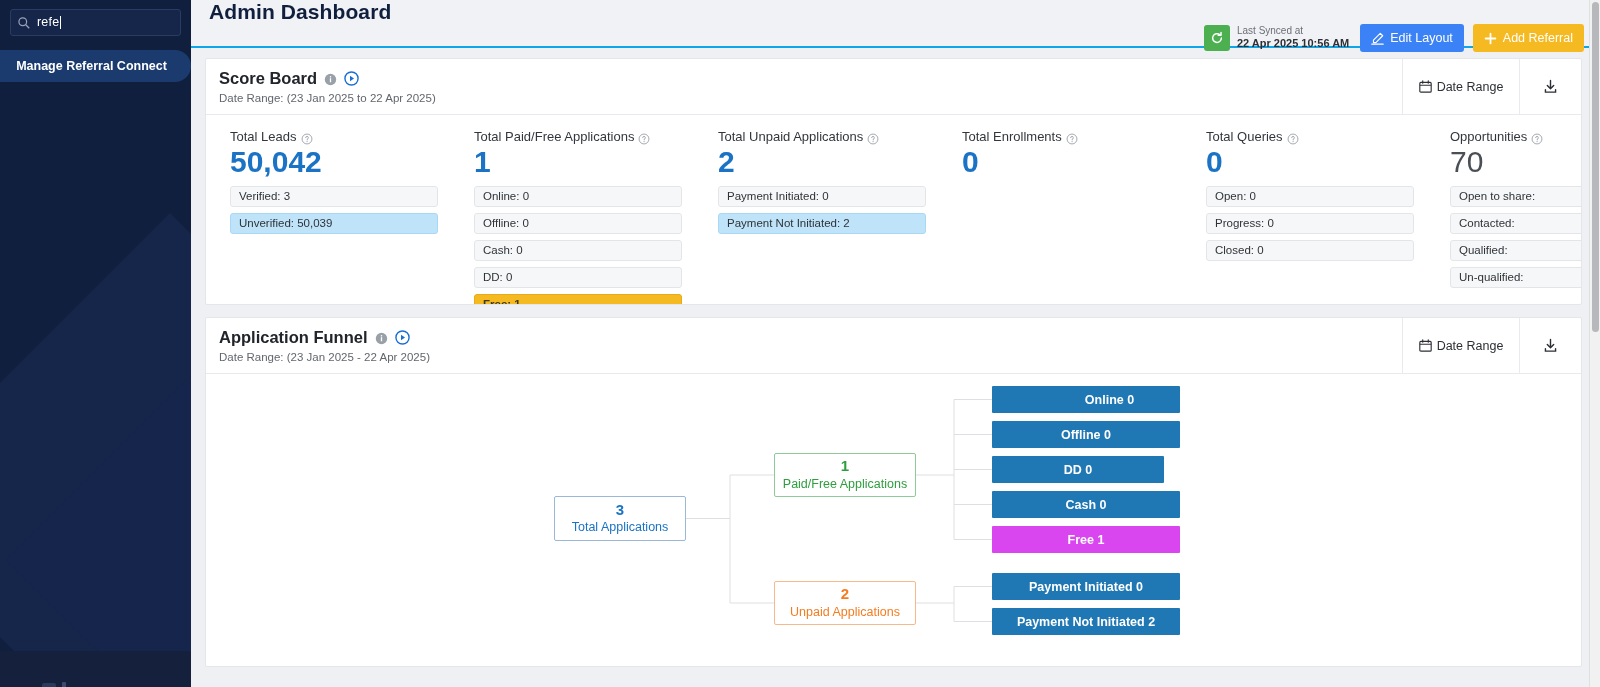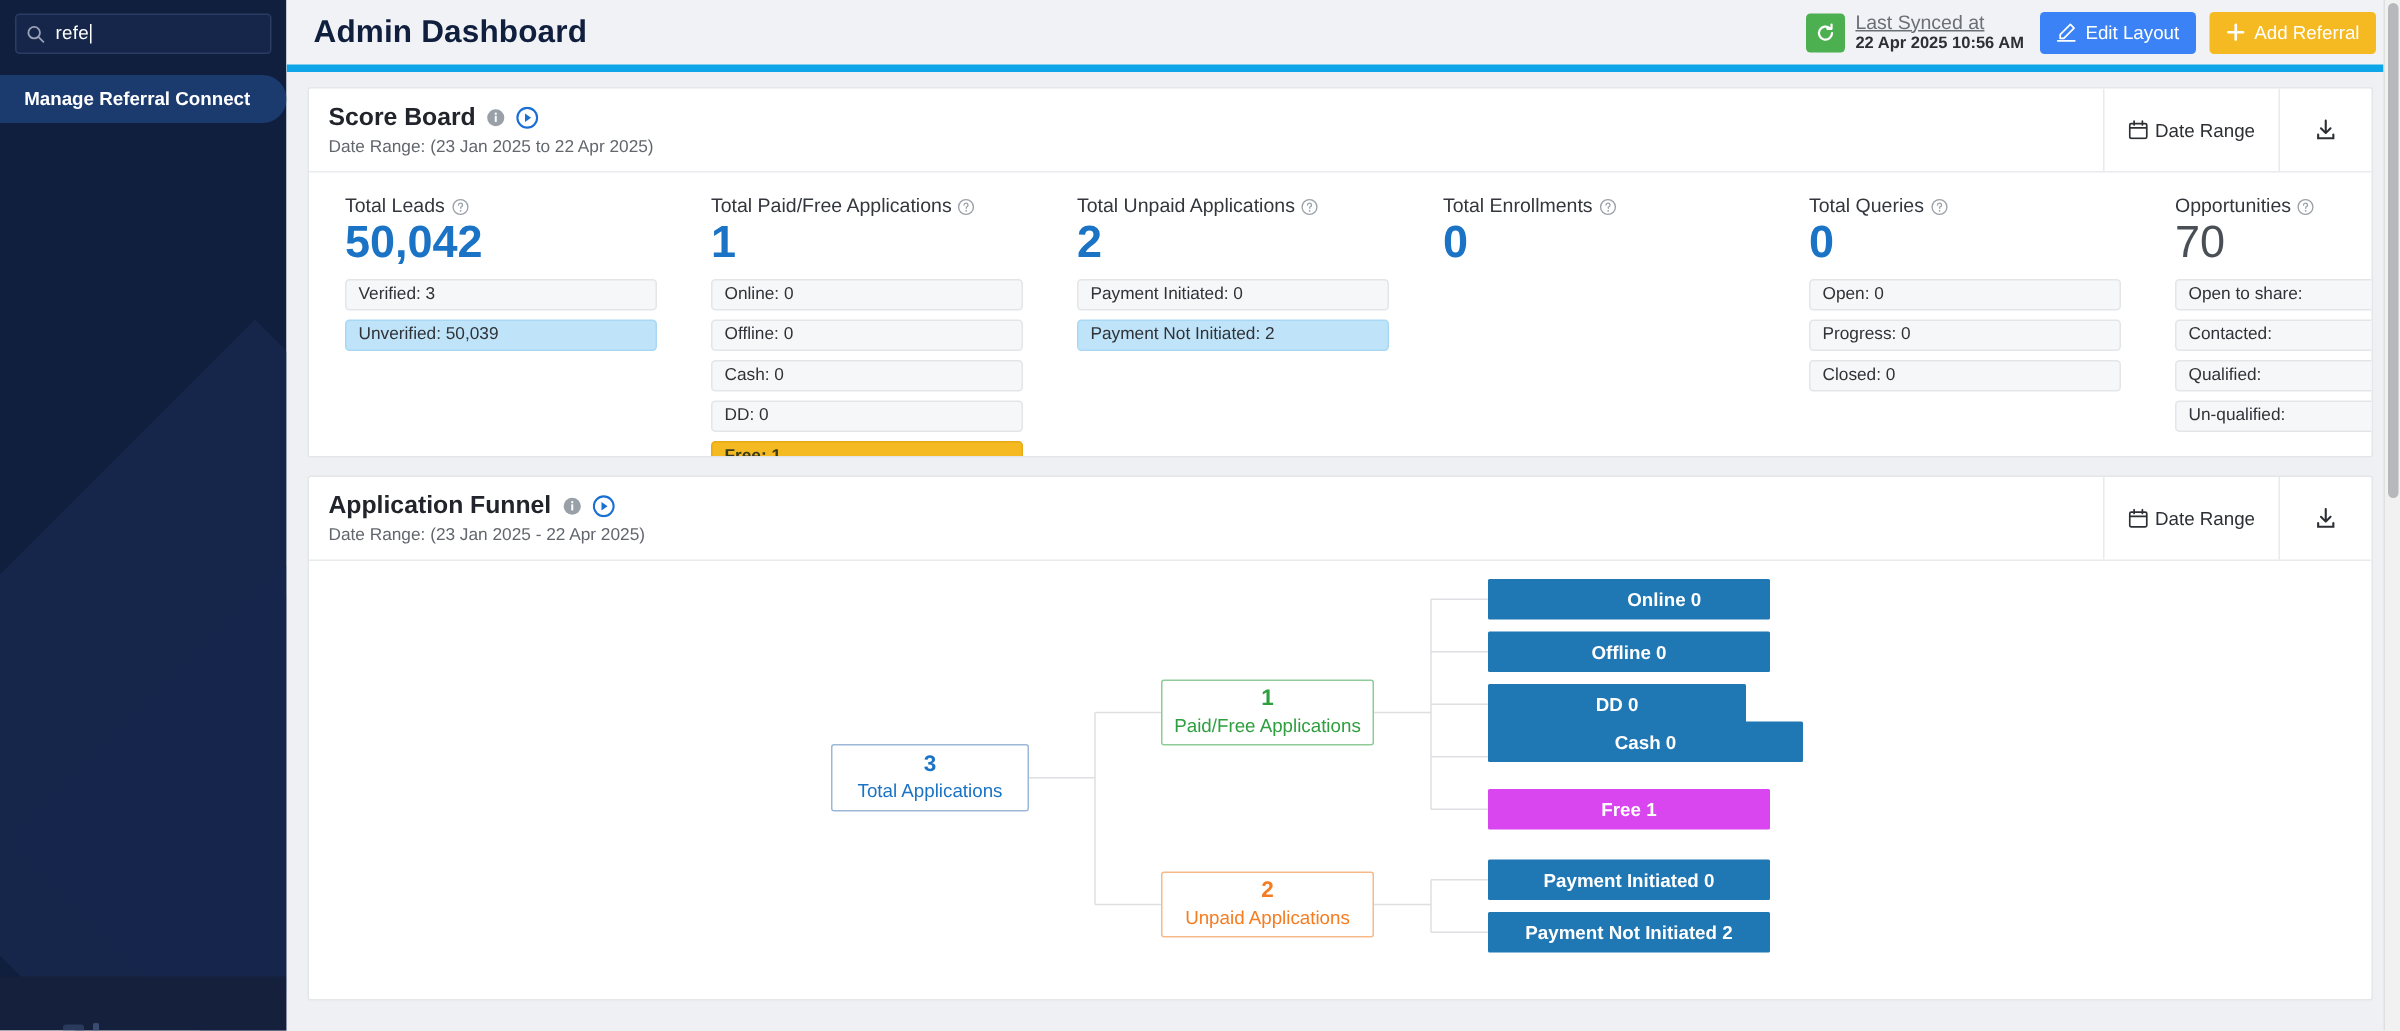--- a/index.html
+++ b/index.html
@@ -90,9 +90,10 @@
   }
   .topbar {
     height: 48px; background: #f1f2f5;
-    display: flex; align-items: center;
+    display: flex; 
     padding: 0 16px 0 18px;
-    border-bottom: 5px solid #0ea5e9;
+    border-bottom: 2px solid #0ea5e9;
+    flex-direction: column;
   }
   .page-title { font-size: 21px; font-weight: bold; color: #101f3d; letter-spacing: .1px; }
   .topbar-right { margin-left: auto; display: flex; align-items: center; gap: 0; }

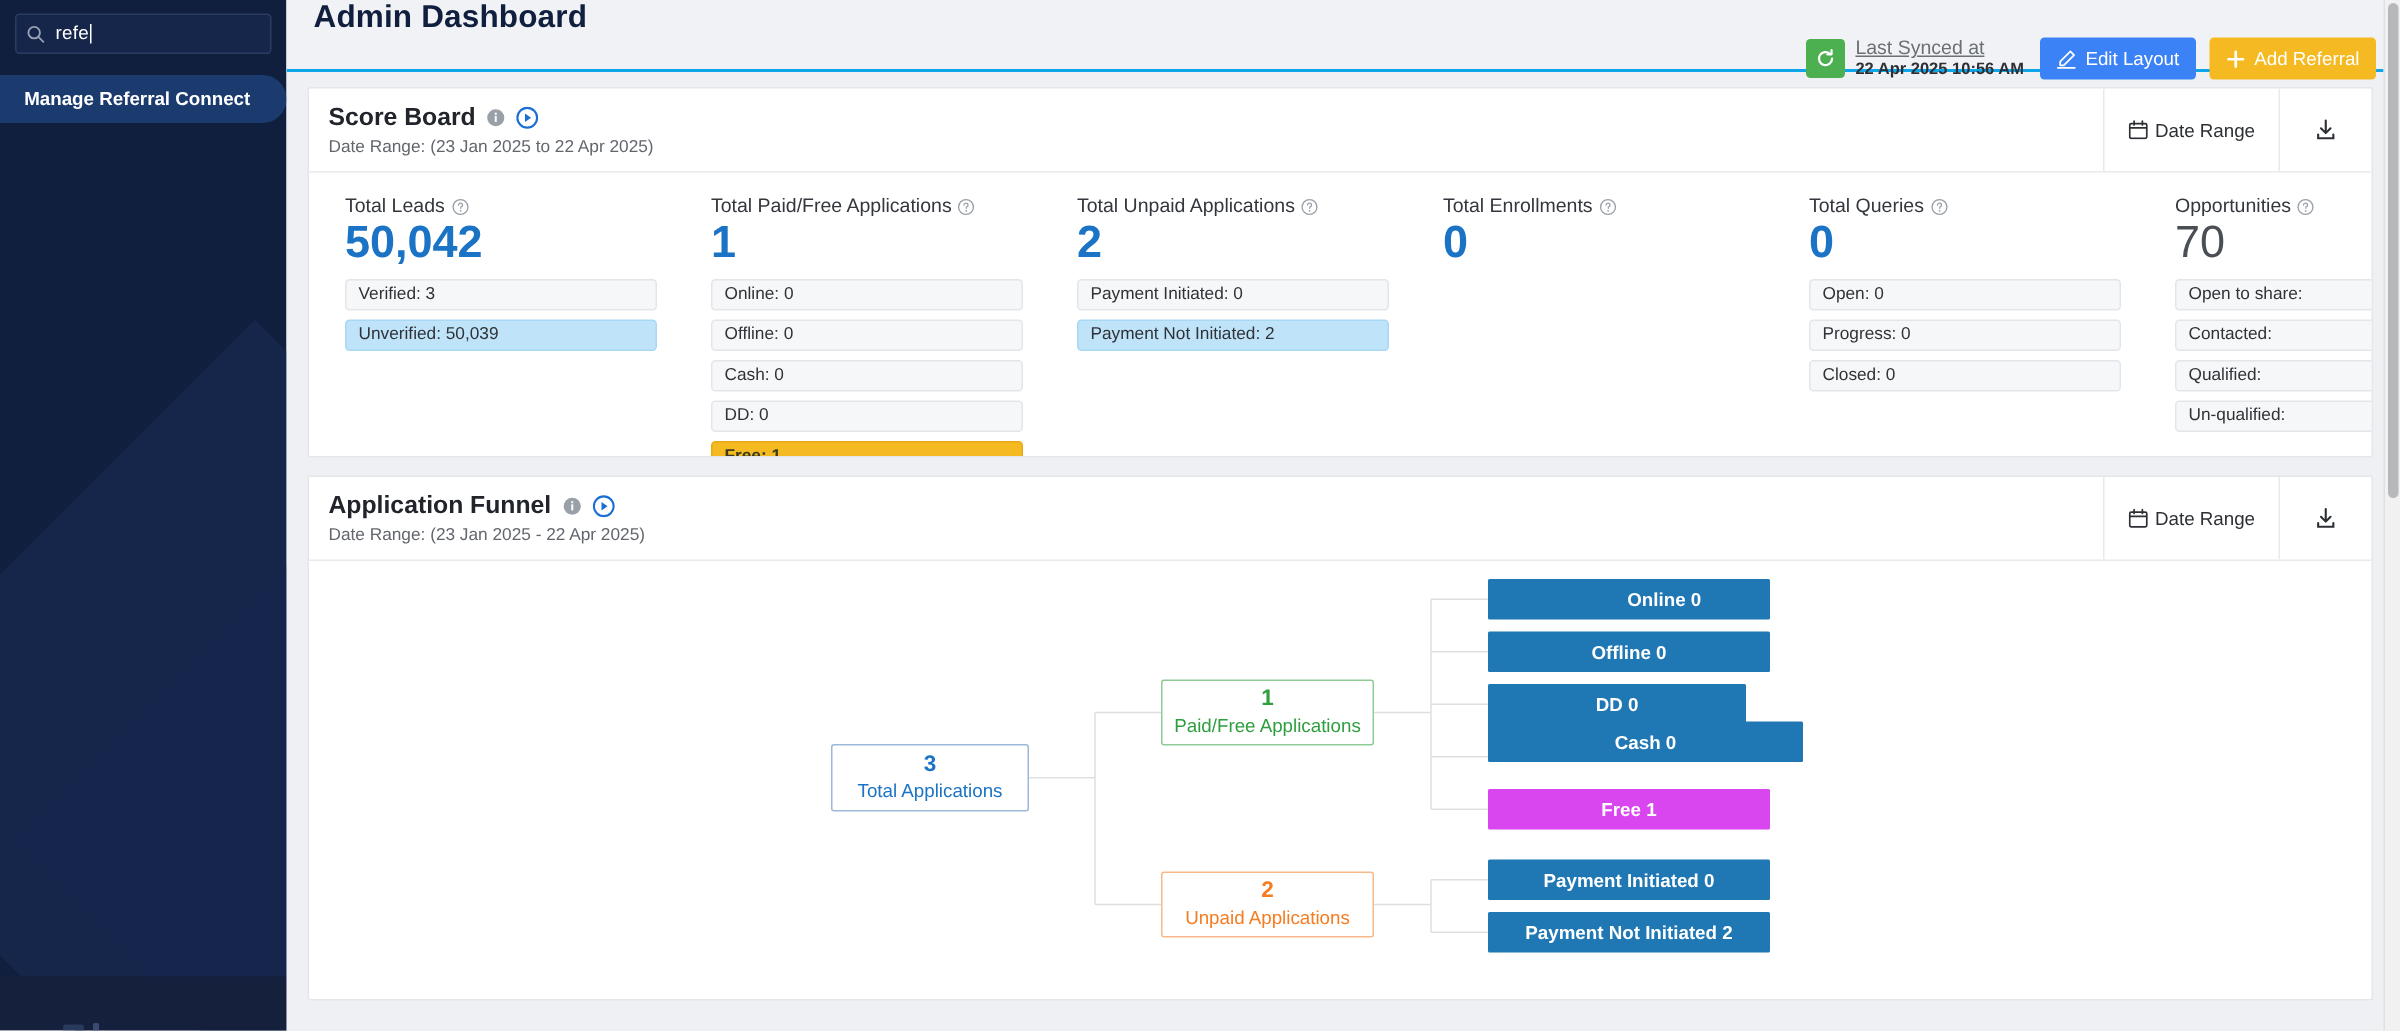--- a/index.html
+++ b/index.html
@@ -103,7 +103,7 @@
     display: flex; align-items: center; justify-content: center;
   }
   .sync-text { margin-left: 7px; line-height: 1.25; }
-  .sync-label { font-size: 13px; color: #6b6f76; display: block; text-decoration: underline; }
+  .sync-label { font-size: 10px; color: #6b6f76; display: block; }
   .sync-date { font-size: 11px; color: #2c2f34; font-weight: bold; display: block; }
   .btn {
     height: 28px; border-radius: 3px; border: none;

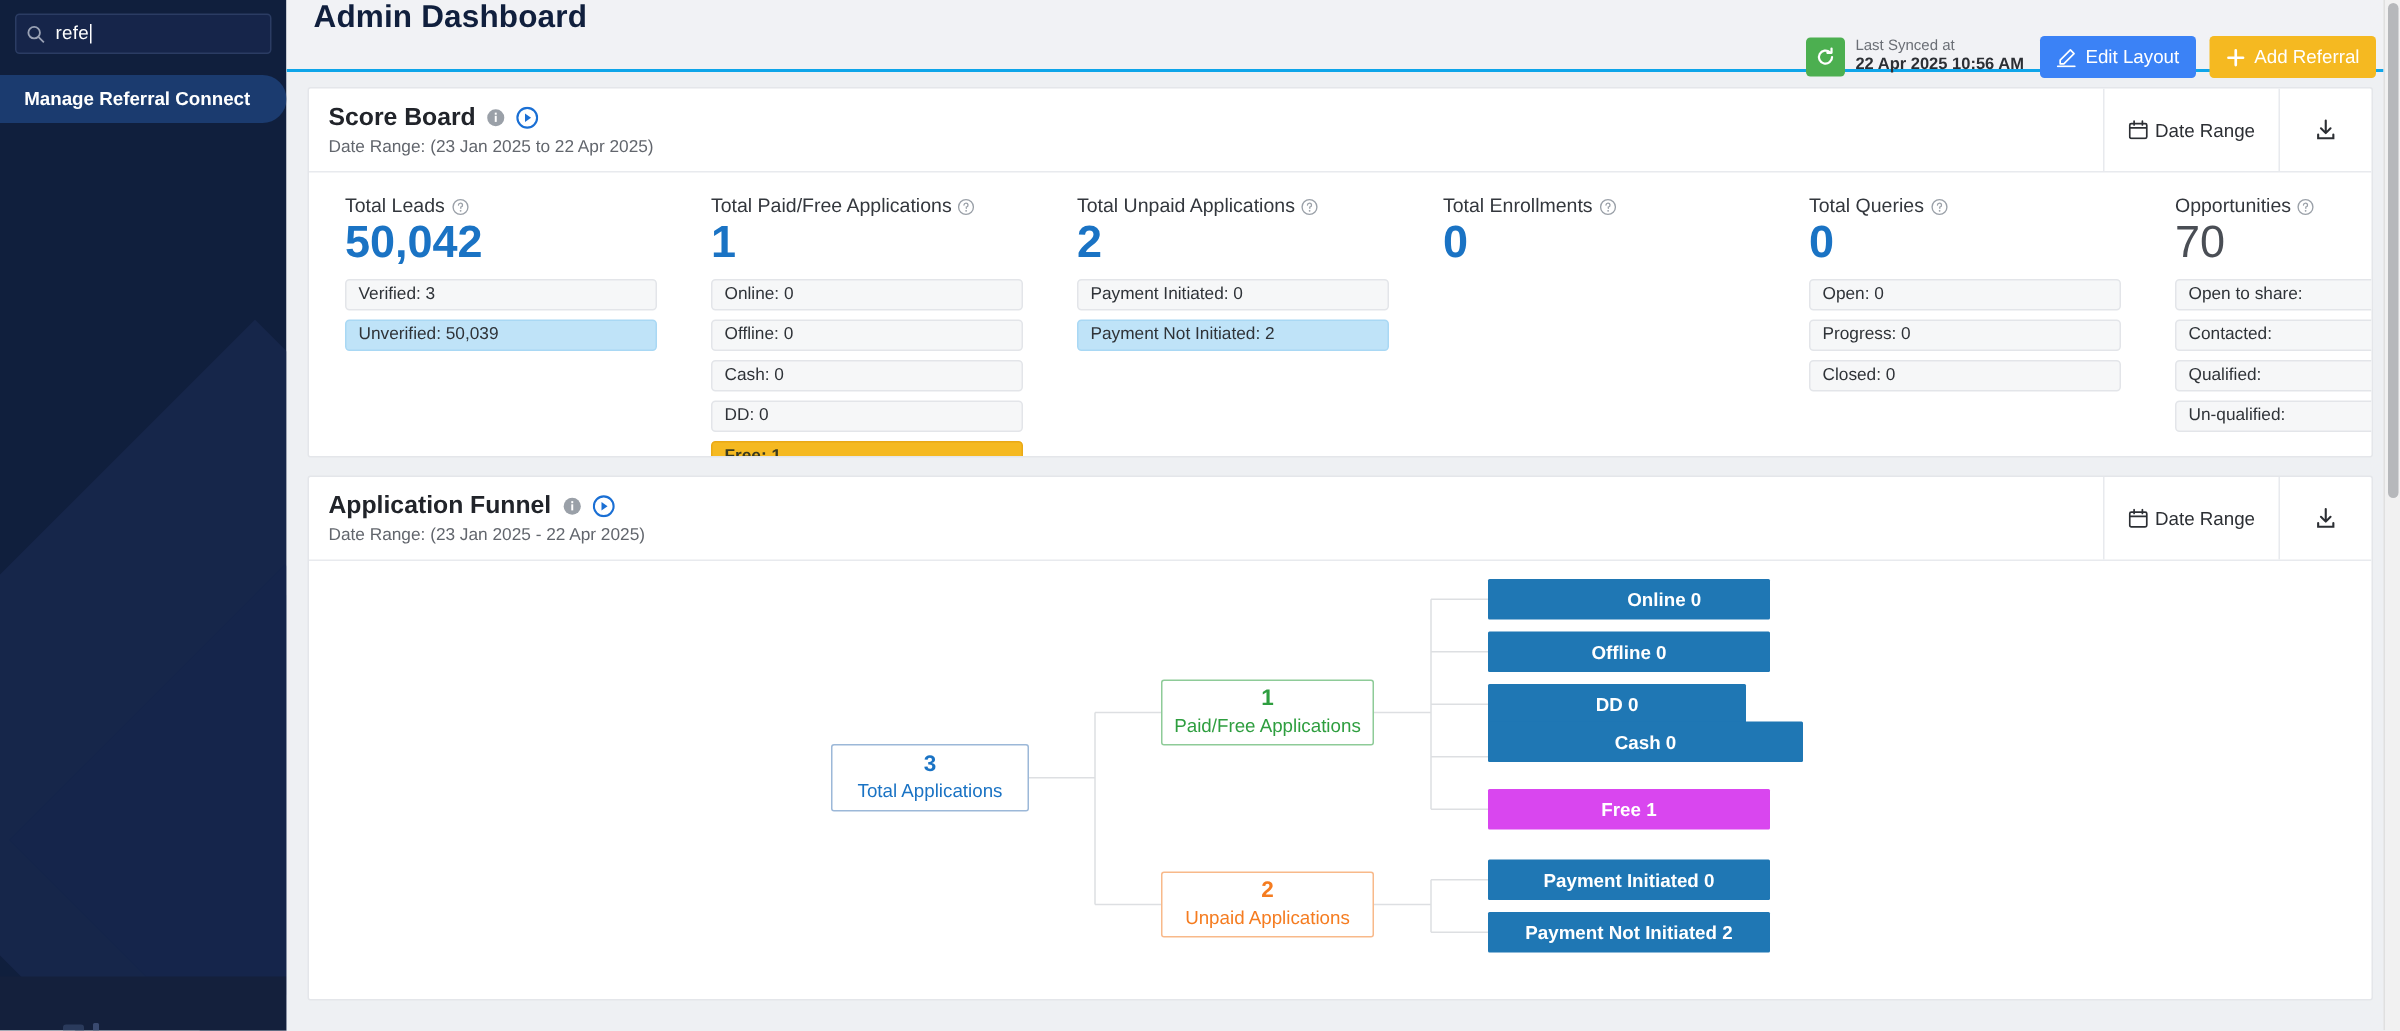--- a/index.html
+++ b/index.html
@@ -474,7 +474,7 @@
             <div class="leaf" style="left: 786px; top: 12px; width: 188px; padding-left: 47px;">Online 0</div>
             <div class="leaf" style="left: 786px; top: 47px; width: 188px;">Offline 0</div>
             <div class="leaf" style="left: 786px; top: 82px; width: 172px;">DD 0</div>
-            <div class="leaf" style="left: 786px; top: 107px; width: 210px;">Cash 0</div>
+            <div class="leaf" style="left: 786px; top: 117px; width: 188px;">Cash 0</div>
             <div class="leaf amber" style="left: 786px; top: 152px; width: 188px;">Free 1</div>
             <div class="leaf" style="left: 786px; top: 199px; width: 188px;">Payment Initiated 0</div>
             <div class="leaf" style="left: 786px; top: 234px; width: 188px;">Payment Not Initiated 2</div>

